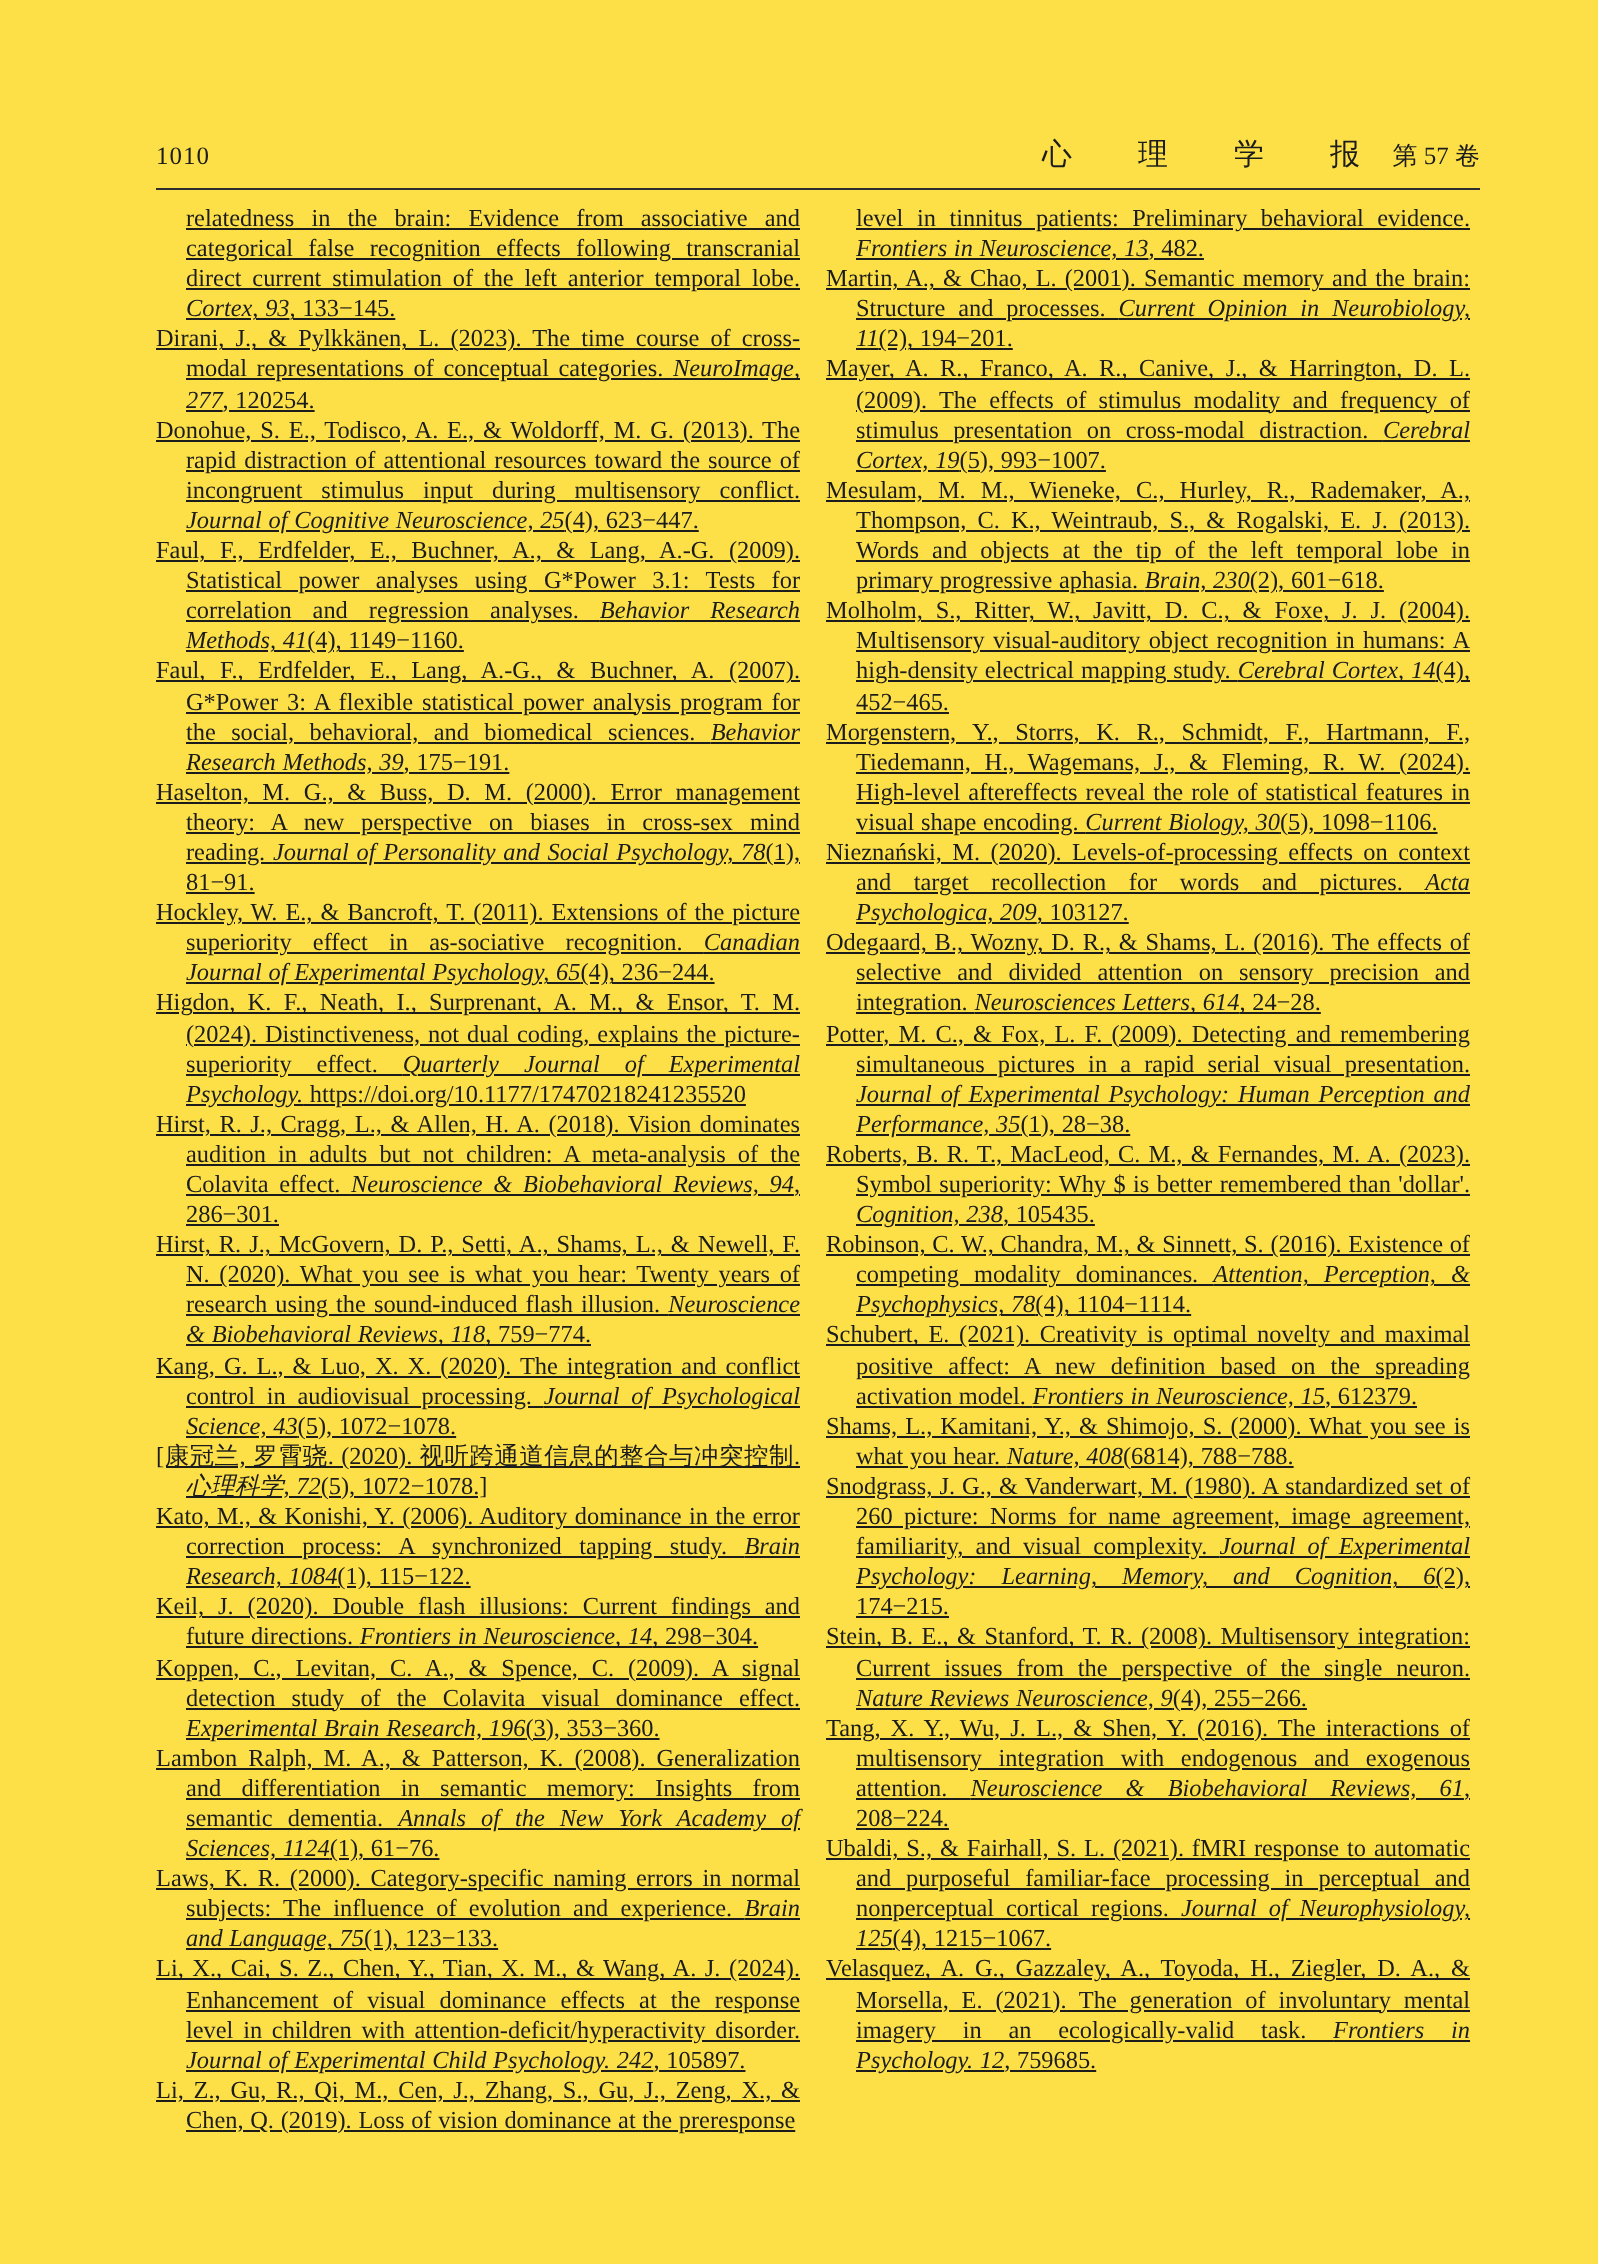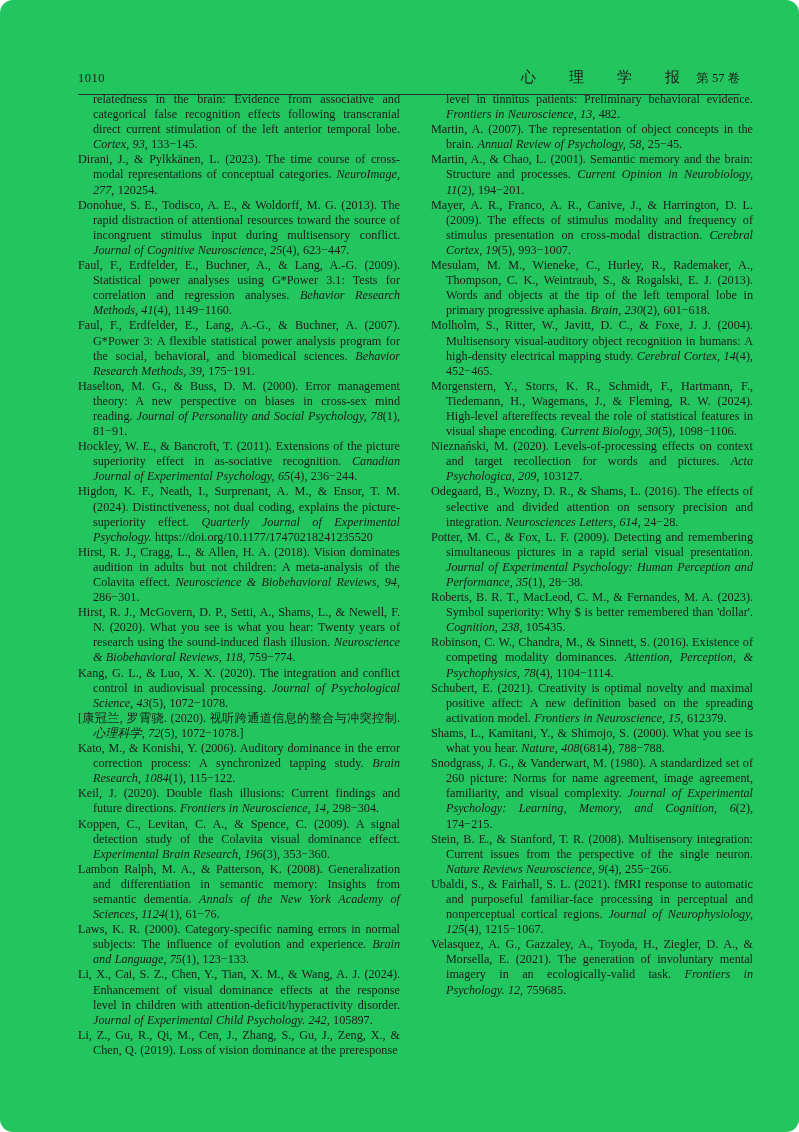--- a/index.html
+++ b/index.html
@@ -11,7 +11,7 @@
     font-family: "Liberation Serif", "DejaVu Serif", serif;
     color: #1c1c1c;
   }
-  .page { position: absolute; inset: 0; background: #22c55e; border-radius: 13px; }
+  .page { position: absolute; inset: 0; background: #fde047; }
 
   .running-head {
     position: absolute;

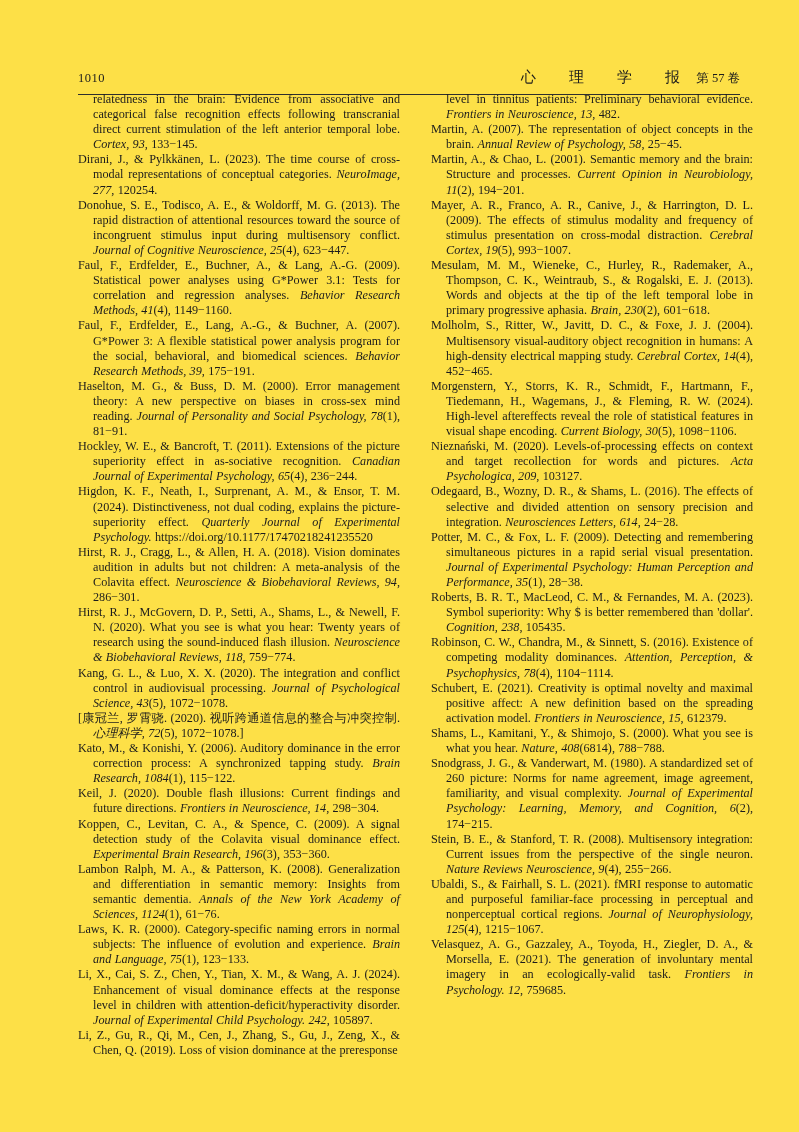--- a/index.html
+++ b/index.html
@@ -36,10 +36,11 @@
 
   .columns {
     position: absolute;
-    left: 78px; top: 92px;
+    left: 78px; top: 102px;
     width: 662px;
     display: flex;
-    gap: 31px;
+    gap: 13px;
+    text-decoration: underline;
   }
   .col { width: 322px; flex: 0 0 322px; }
 

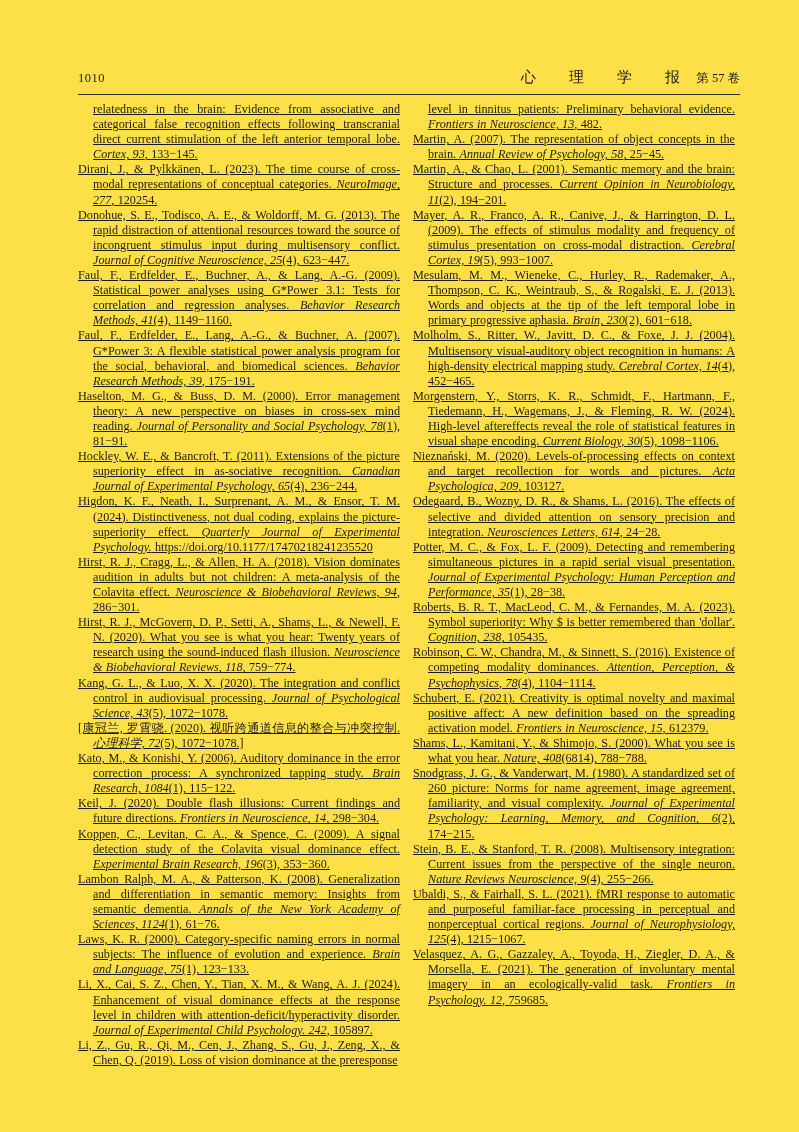--- a/index.html
+++ b/index.html
@@ -90,7 +90,6 @@
       </div>
     <div class="col">
         <p class="ref cont"><span>level in tinnitus patients: Preliminary behavioral evidence. </span><i>Frontiers in Neuroscience, 13</i><span>, 482.</span></p>
-        <p class="ref"><span>Martin, A. (2007). The representation of object concepts in the brain. </span><i>Annual Review of Psychology, 58</i><span>, 25−45.</span></p>
         <p class="ref"><span>Martin, A., &amp; Chao, L. (2001). Semantic memory and the brain: Structure and processes. </span><i>Current Opinion in Neurobiology, 11</i><span>(2), 194−201.</span></p>
         <p class="ref"><span>Mayer, A. R., Franco, A. R., Canive, J., &amp; Harrington, D. L. (2009). The effects of stimulus modality and frequency of stimulus presentation on cross-modal distraction. </span><i>Cerebral Cortex, 19</i><span>(5), 993−1007.</span></p>
         <p class="ref"><span>Mesulam, M. M., Wieneke, C., Hurley, R., Rademaker, A., Thompson, C. K., Weintraub, S., &amp; Rogalski, E. J. (2013). Words and objects at the tip of the left temporal lobe in primary progressive aphasia. </span><i>Brain, 230</i><span>(2), 601−618.</span></p>

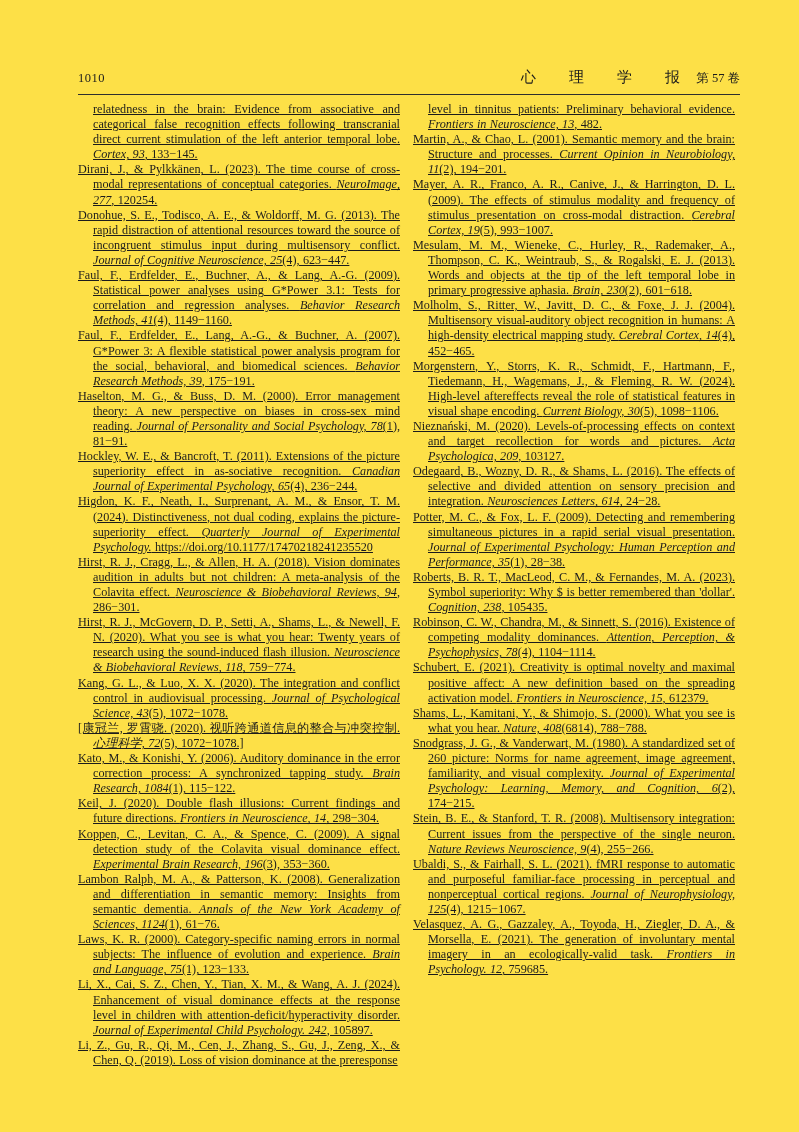--- a/index.html
+++ b/index.html
@@ -104,6 +104,7 @@
         <p class="ref"><span>Shams, L., Kamitani, Y., &amp; Shimojo, S. (2000). What you see is what you hear. </span><i>Nature, 408</i><span>(6814), 788−788.</span></p>
         <p class="ref"><span>Snodgrass, J. G., &amp; Vanderwart, M. (1980). A standardized set of 260 picture: Norms for name agreement, image agreement, familiarity, and visual complexity. </span><i>Journal of Experimental Psychology: Learning, Memory, and Cognition, 6</i><span>(2), 174−215.</span></p>
         <p class="ref"><span>Stein, B. E., &amp; Stanford, T. R. (2008). Multisensory integration: Current issues from the perspective of the single neuron. </span><i>Nature Reviews Neuroscience, 9</i><span>(4), 255−266.</span></p>
+        <p class="ref"><span>Tang, X. Y., Wu, J. L., &amp; Shen, Y. (2016). The interactions of multisensory integration with endogenous and exogenous attention. </span><i>Neuroscience &amp; Biobehavioral Reviews, 61</i><span>, 208−224.</span></p>
         <p class="ref"><span>Ubaldi, S., &amp; Fairhall, S. L. (2021). fMRI response to automatic and purposeful familiar-face processing in perceptual and nonperceptual cortical regions. </span><i>Journal of Neurophysiology, 125</i><span>(4), 1215−1067.</span></p>
         <p class="ref"><span>Velasquez, A. G., Gazzaley, A., Toyoda, H., Ziegler, D. A., &amp; Morsella, E. (2021). The generation of involuntary mental imagery in an ecologically-valid task. </span><i>Frontiers in Psychology. 12</i><span>, 759685.</span></p>
       </div>

